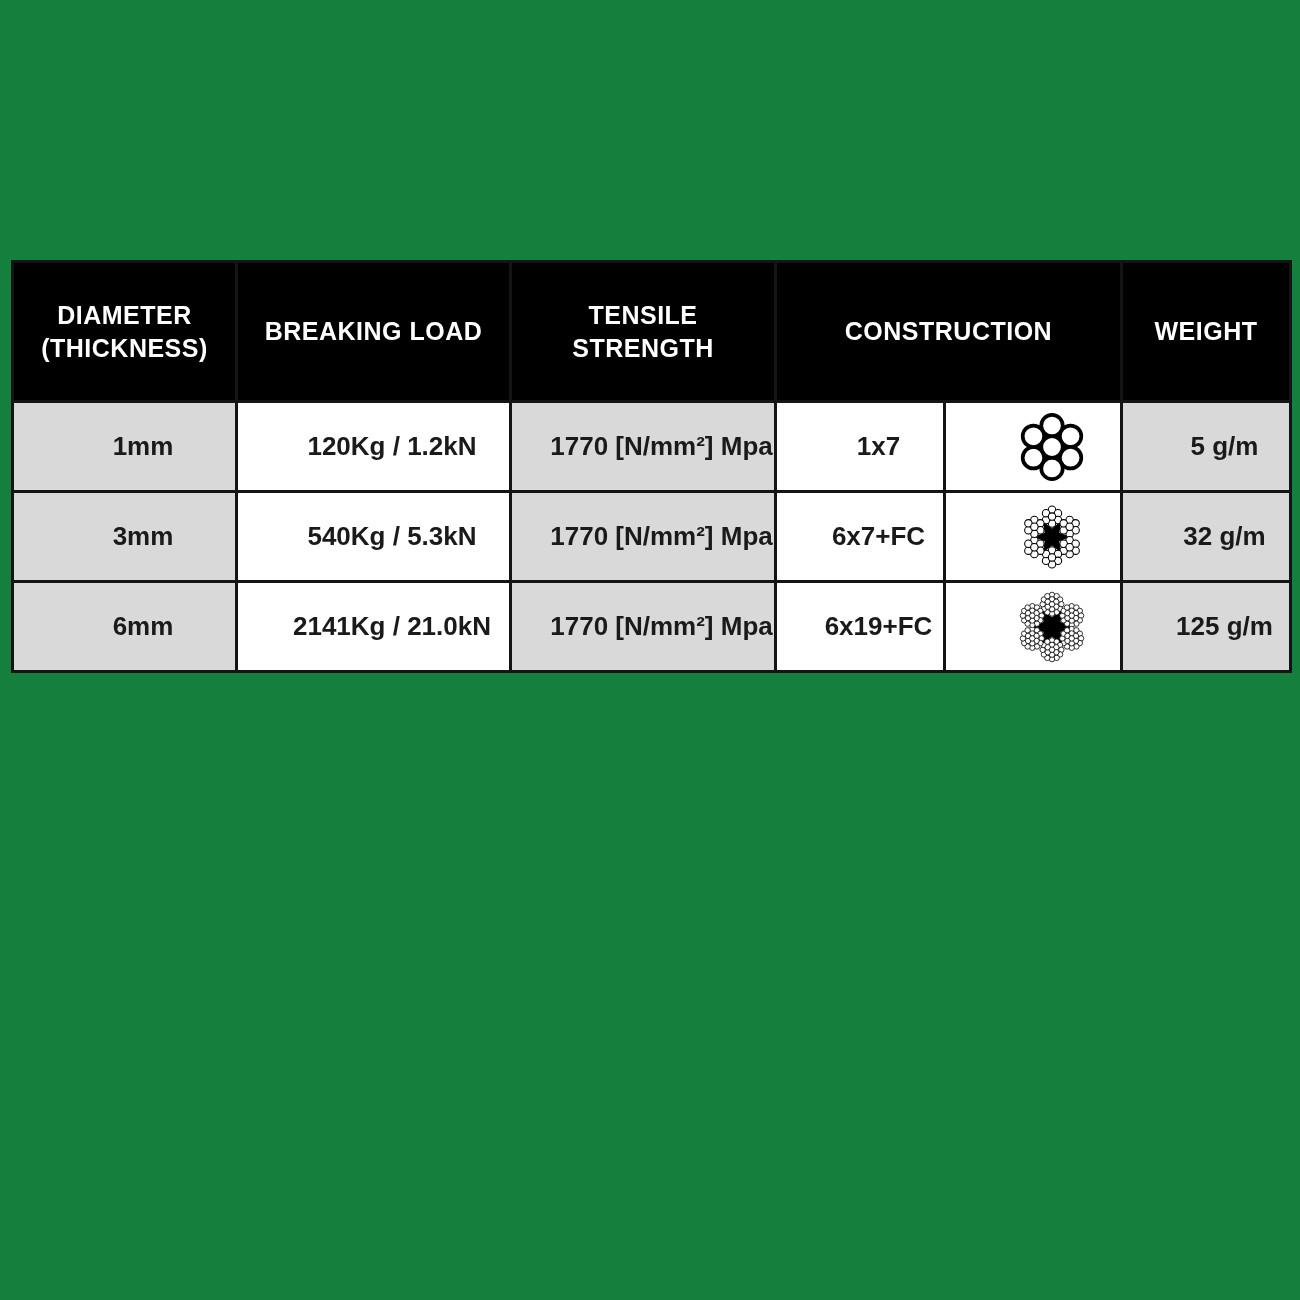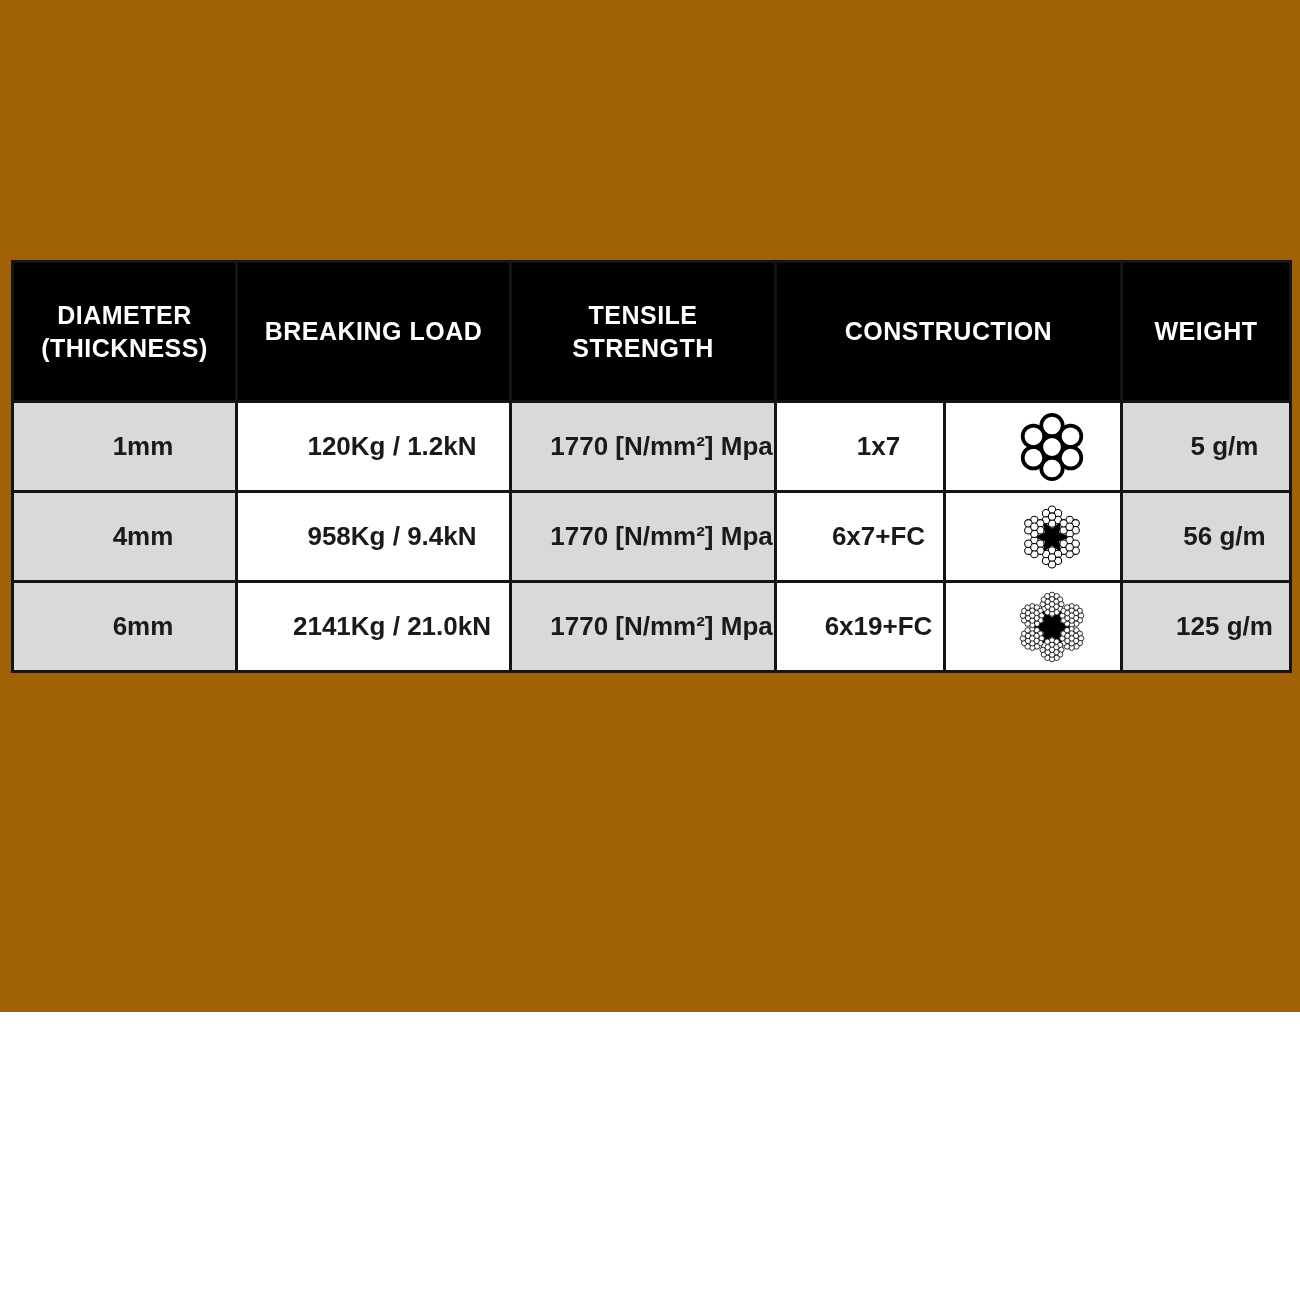--- a/index.html
+++ b/index.html
@@ -13,8 +13,8 @@
   .page {
     position: relative;
     width: 1300px;
-    height: 1012px;
-    background: #a16207;
+    height: 1300px;
+    background: #15803d;
     overflow: hidden;
   }
   table.spec-table {

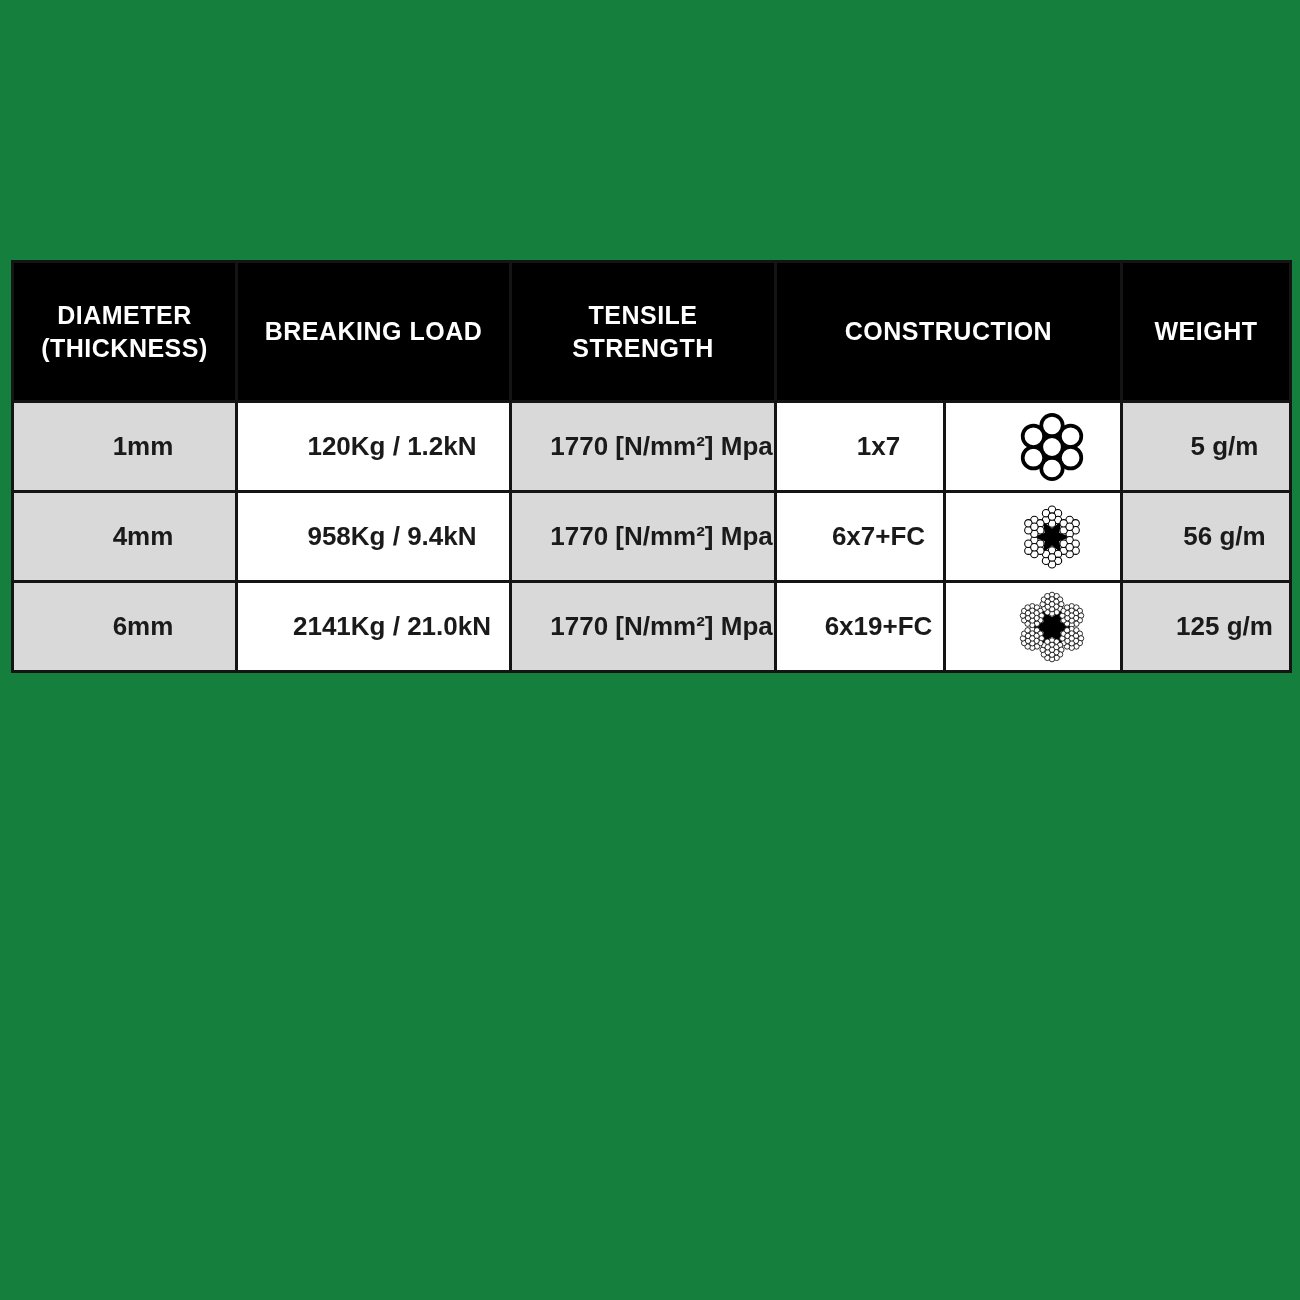--- a/index.html
+++ b/index.html
@@ -157,6 +157,18 @@
         <td class="shade">5 g/m</td>
       </tr>
       <tr>
+        <td class="shade">3mm</td>
+        <td>540Kg / 5.3kN</td>
+        <td class="shade">1770 [N/mm²] Mpa</td>
+        <td>6x7+FC</td>
+        <td class="icon-cell">
+          <svg height="72" width="72" viewBox="0 0 120 120">
+              <use href="#sym-6x7"></use>
+            </svg>
+        </td>
+        <td class="shade">32 g/m</td>
+      </tr>
+      <tr>
         <td class="shade">4mm</td>
         <td>958Kg / 9.4kN</td>
         <td class="shade">1770 [N/mm²] Mpa</td>

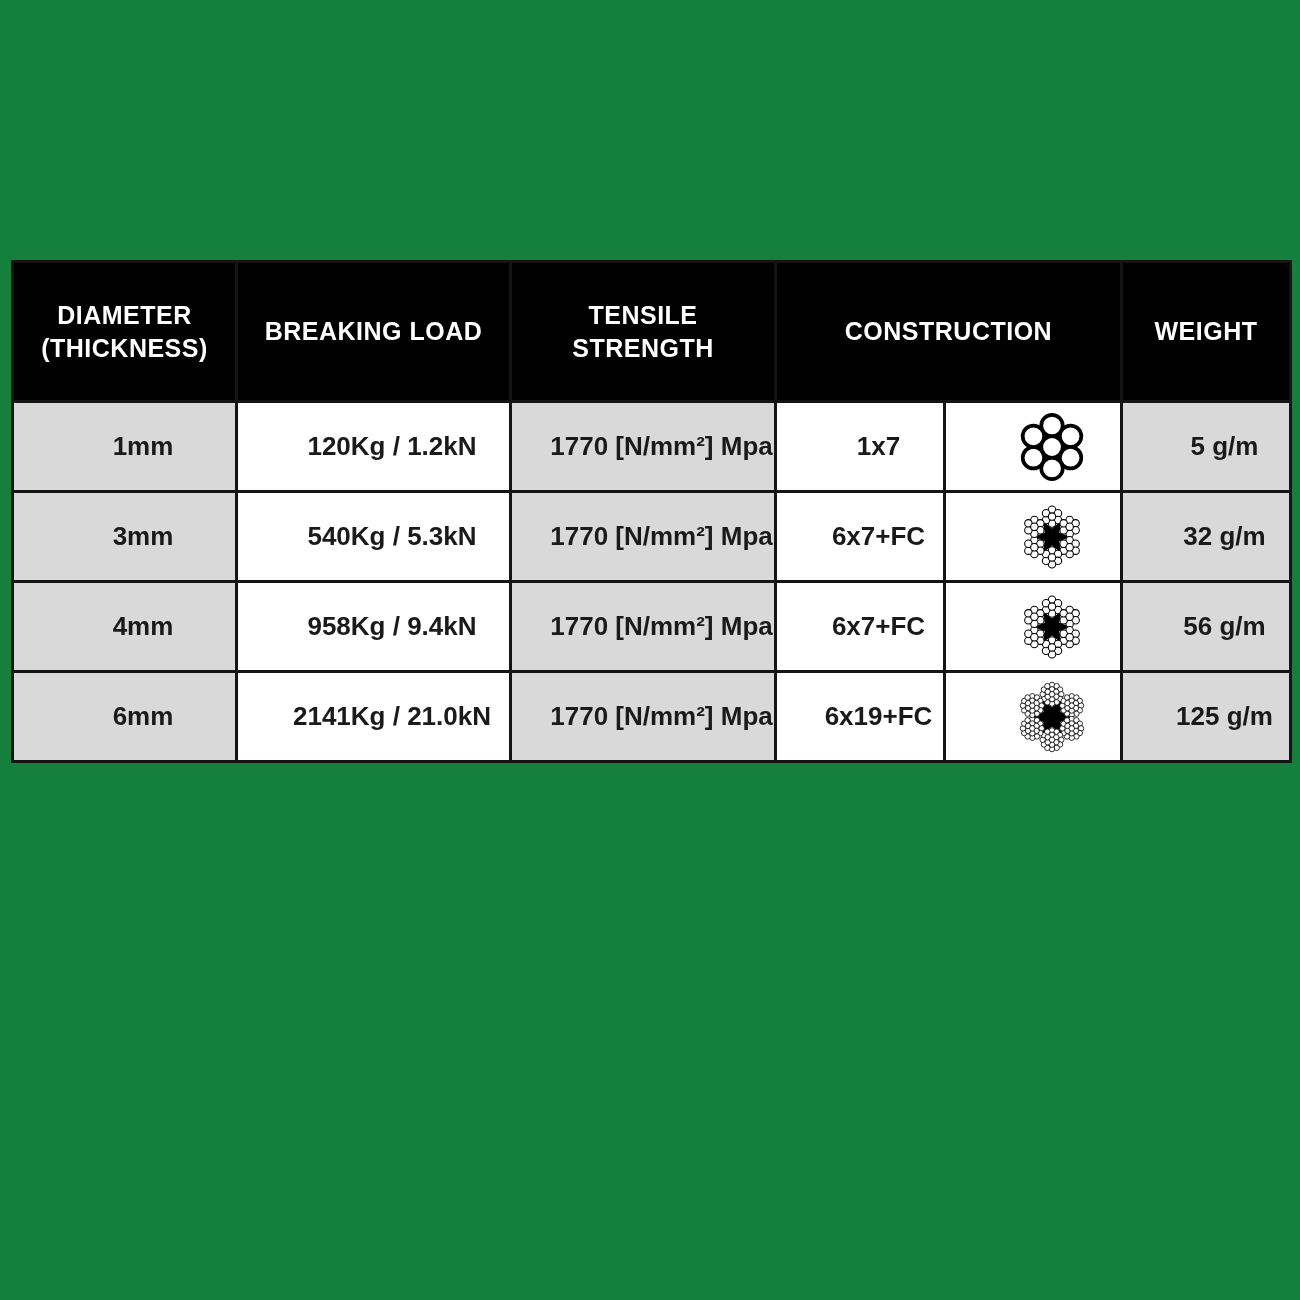--- a/index.html
+++ b/index.html
@@ -169,18 +169,6 @@
         <td class="shade">32 g/m</td>
       </tr>
       <tr>
-        <td class="shade">4mm</td>
-        <td>958Kg / 9.4kN</td>
-        <td class="shade">1770 [N/mm²] Mpa</td>
-        <td>6x7+FC</td>
-        <td class="icon-cell">
-          <svg height="72" width="72" viewBox="0 0 120 120">
-              <use href="#sym-6x7"></use>
-            </svg>
-        </td>
-        <td class="shade">56 g/m</td>
-      </tr>
-      <tr>
         <td class="shade">6mm</td>
         <td>2141Kg / 21.0kN</td>
         <td class="shade">1770 [N/mm²] Mpa</td>

